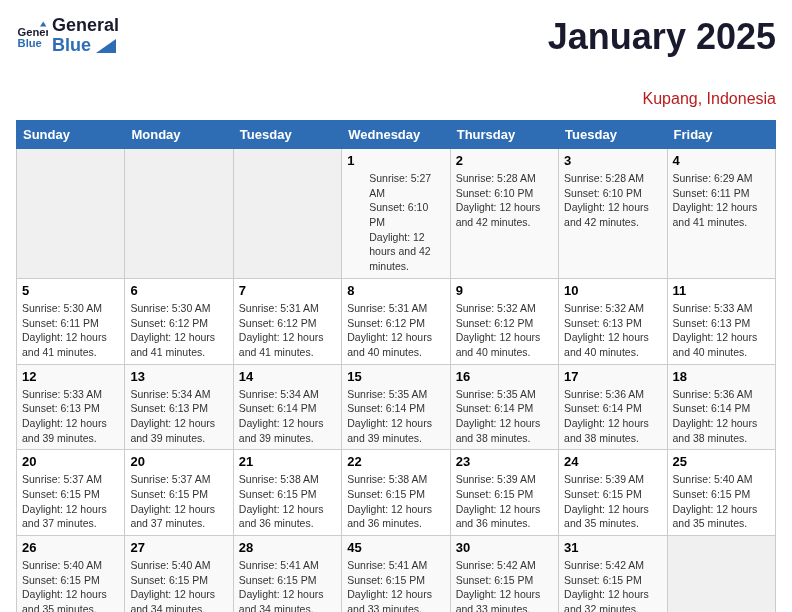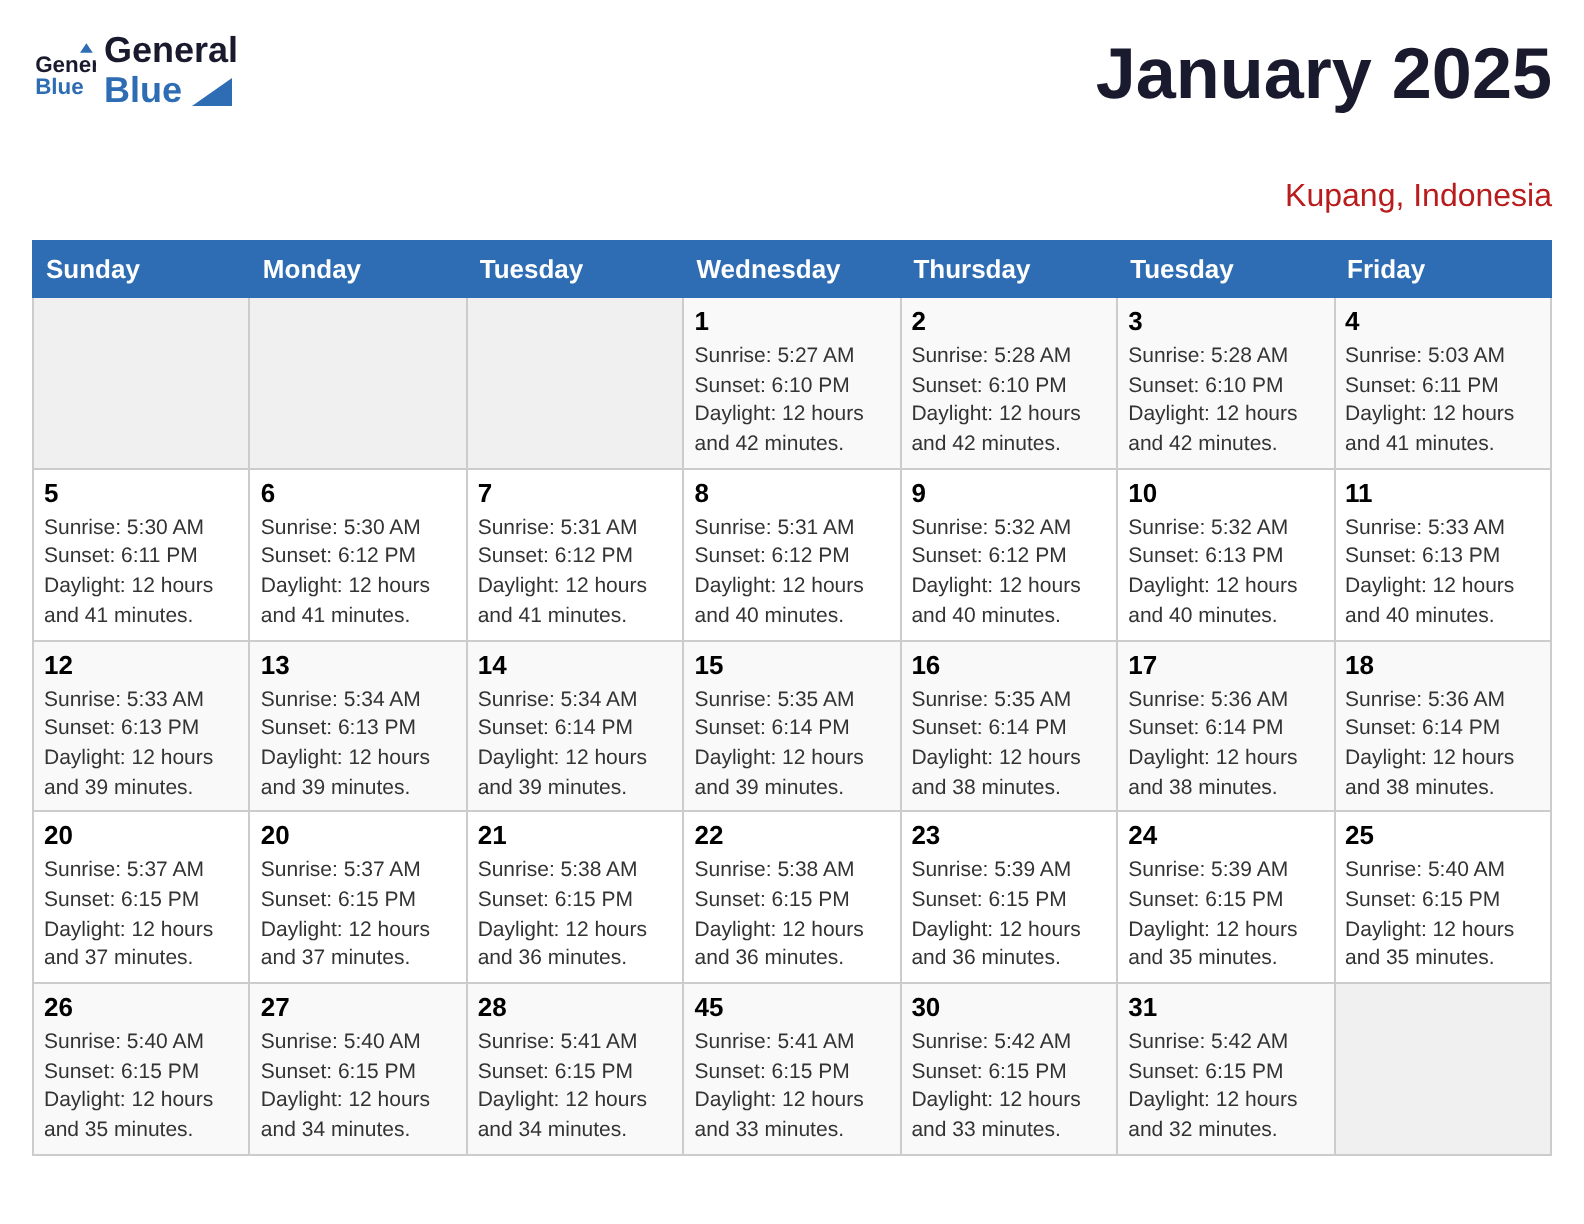--- a/index.html
+++ b/index.html
@@ -123,7 +123,7 @@
         <td class="empty-cell"></td>
         <td>
           <div class="day-number">1</div>
-          <div class="day-info" style="white-space: pre-line;">Sunrise: 5:27 AM
+          <div class="day-info" style="white-space: pre-line; margin-left: 22px;">Sunrise: 5:27 AM
 Sunset: 6:10 PM
 Daylight: 12 hours and 42 minutes.</div>
         </td>

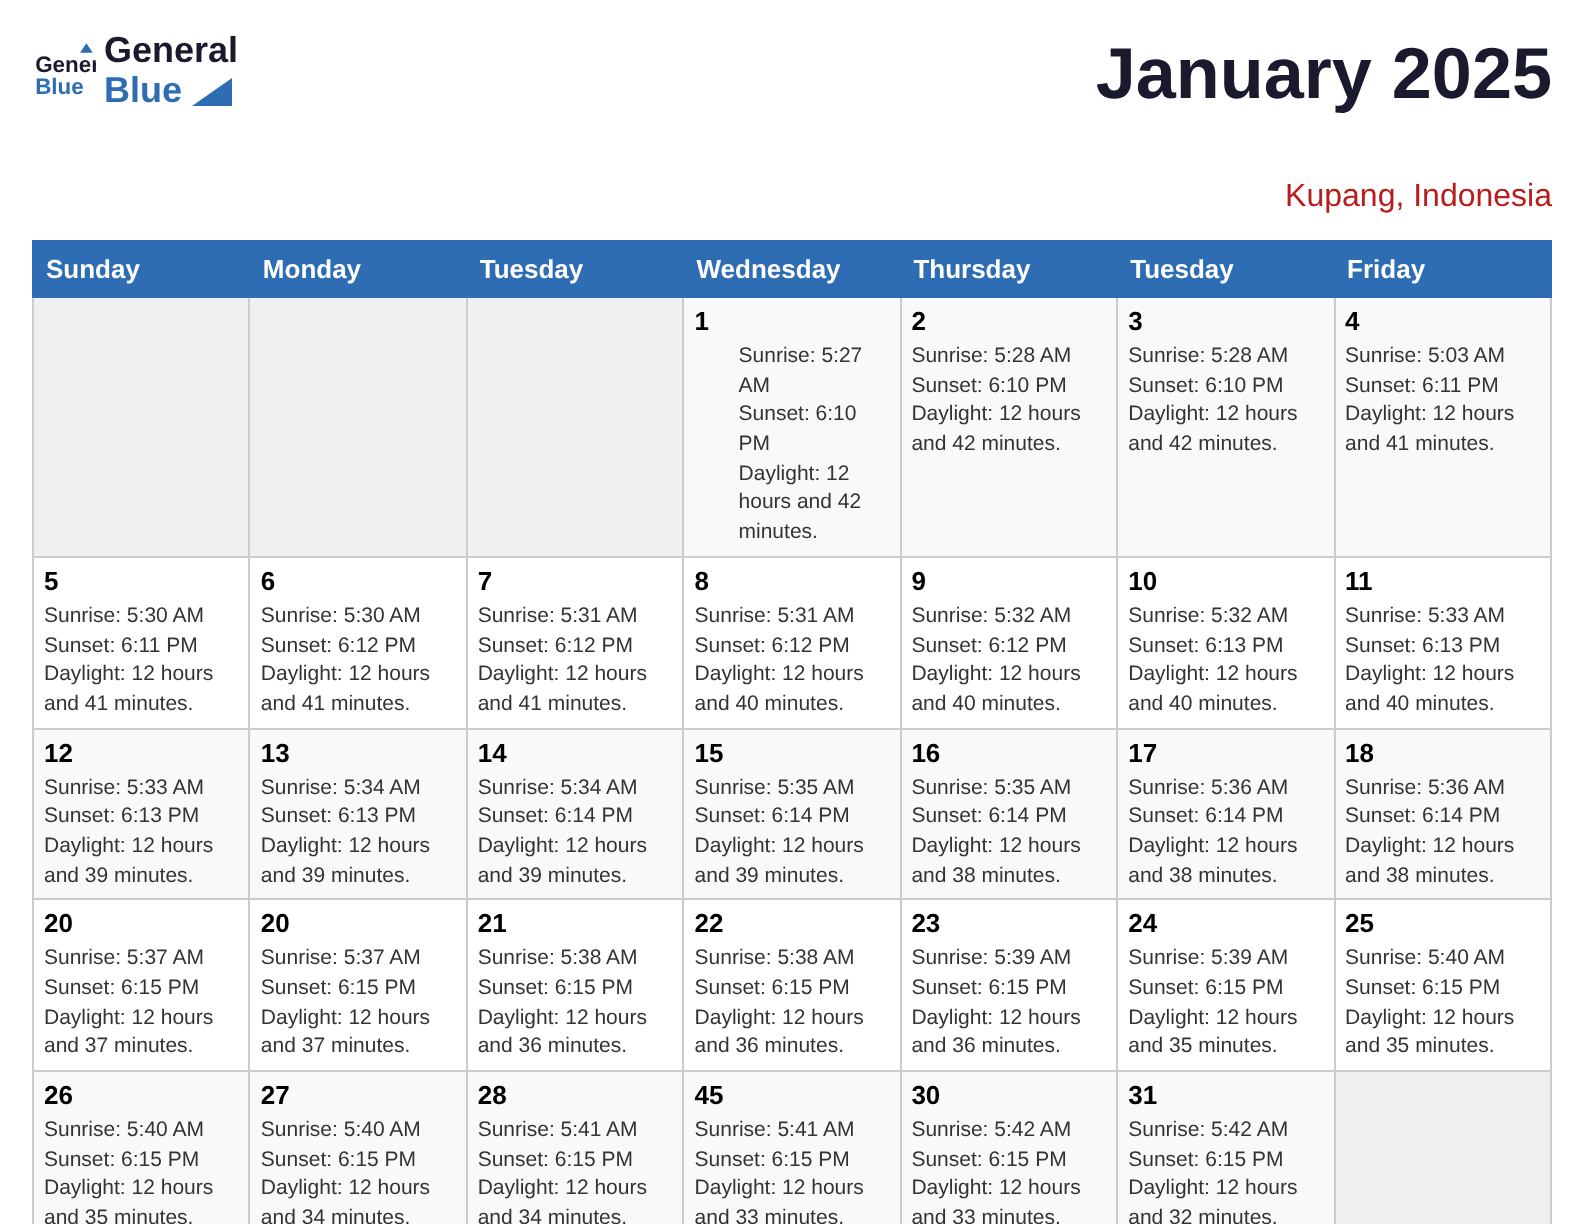--- a/index.html
+++ b/index.html
@@ -141,7 +141,7 @@
         </td>
         <td>
           <div class="day-number">4</div>
-          <div class="day-info" style="white-space: pre-line;">Sunrise: 5:03 AM
+          <div class="day-info" style="white-space: pre-line;">Sunrise: 6:29 AM
 Sunset: 6:11 PM
 Daylight: 12 hours and 41 minutes.</div>
         </td>

